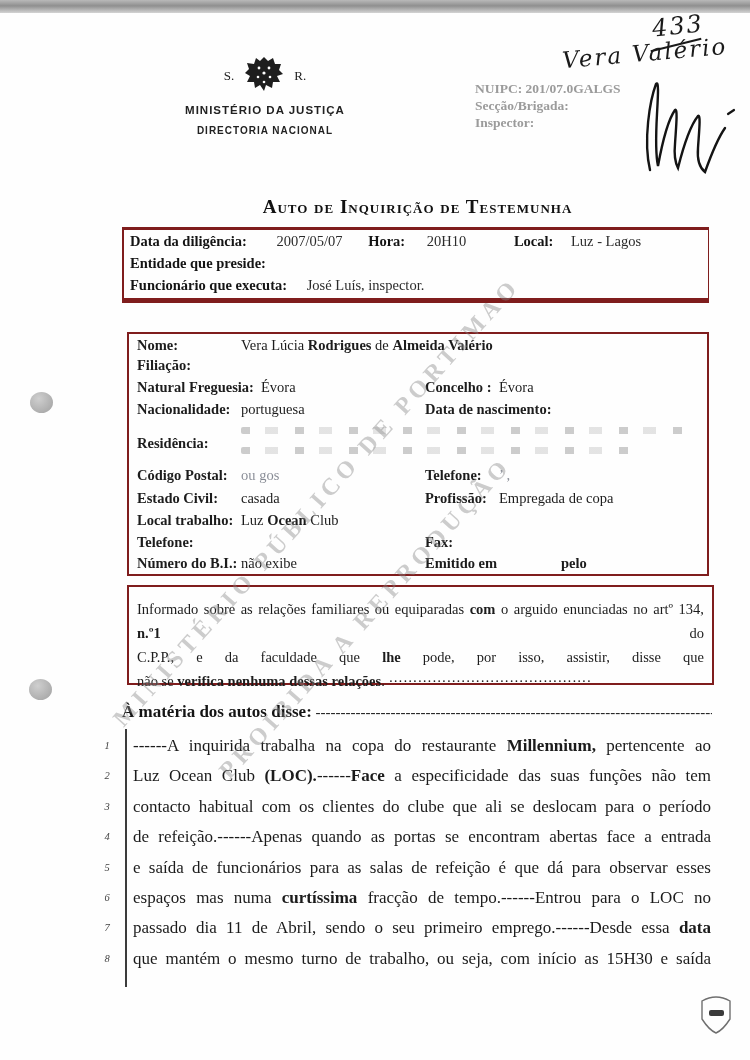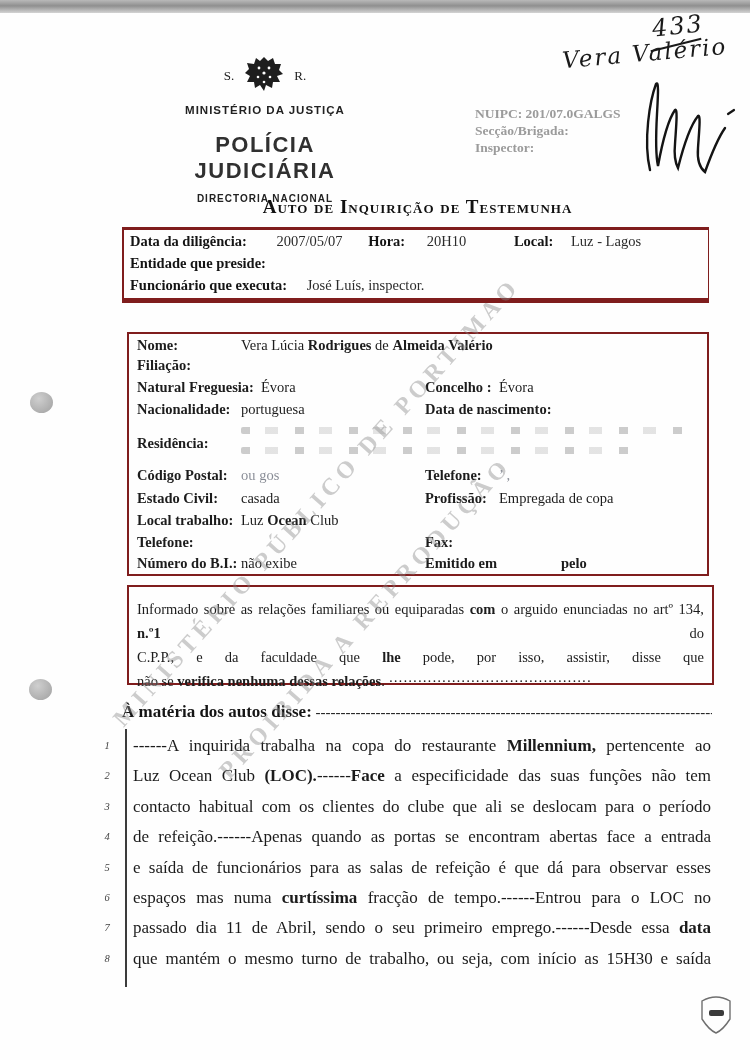--- a/index.html
+++ b/index.html
@@ -27,7 +27,7 @@
   .ministry{margin-top:8px;font-size:11.5px;font-weight:bold;letter-spacing:1px;color:#222;}
   .org{margin-top:16px;font-size:22px;font-weight:600;letter-spacing:1.5px;color:#303030;}
   .directorate{margin-top:9px;font-size:10px;font-weight:bold;letter-spacing:1px;color:#222;}
-  .case-block{left:475px;top:105px;font-size:13.5px;font-weight:bold;color:#9b9b9b;line-height:17px;}
+  .case-block{left:475px;top:80px;font-size:13.5px;font-weight:bold;color:#9b9b9b;line-height:17px;}
   .signature{left:628px;top:70px;}
   
   .doc-title{left:120px;top:196px;width:595px;text-align:center;

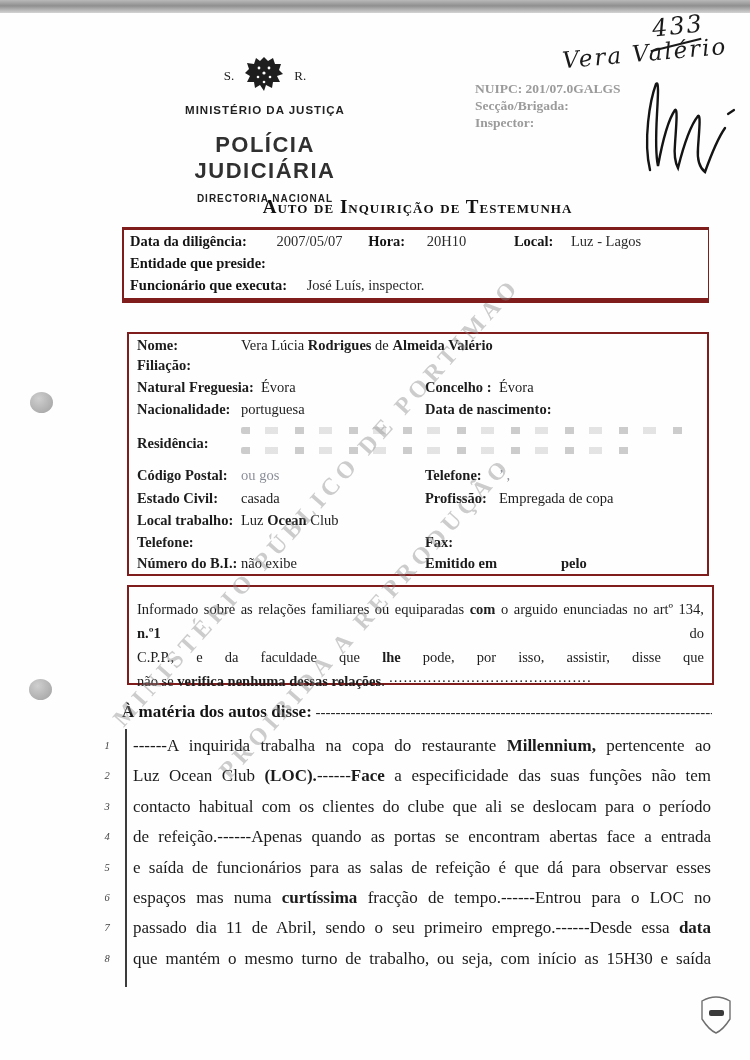--- a/index.html
+++ b/index.html
@@ -93,7 +93,6 @@
     <span class="crest-letter">R.</span>
   </div>
   <div class="ministry">MINISTÉRIO DA JUSTIÇA</div>
-  <div class="org">POLÍCIA JUDICIÁRIA</div>
   <div class="directorate">DIRECTORIA NACIONAL</div>
 </div>
 

